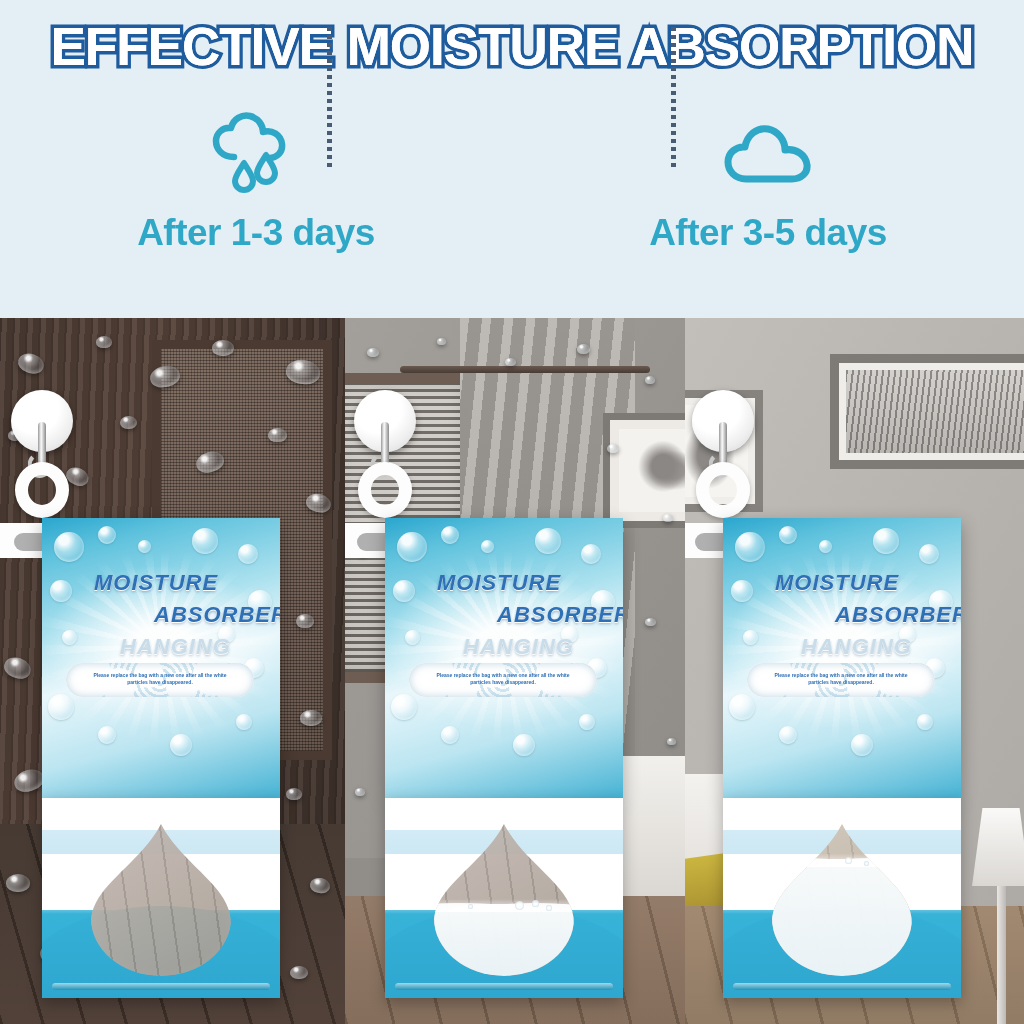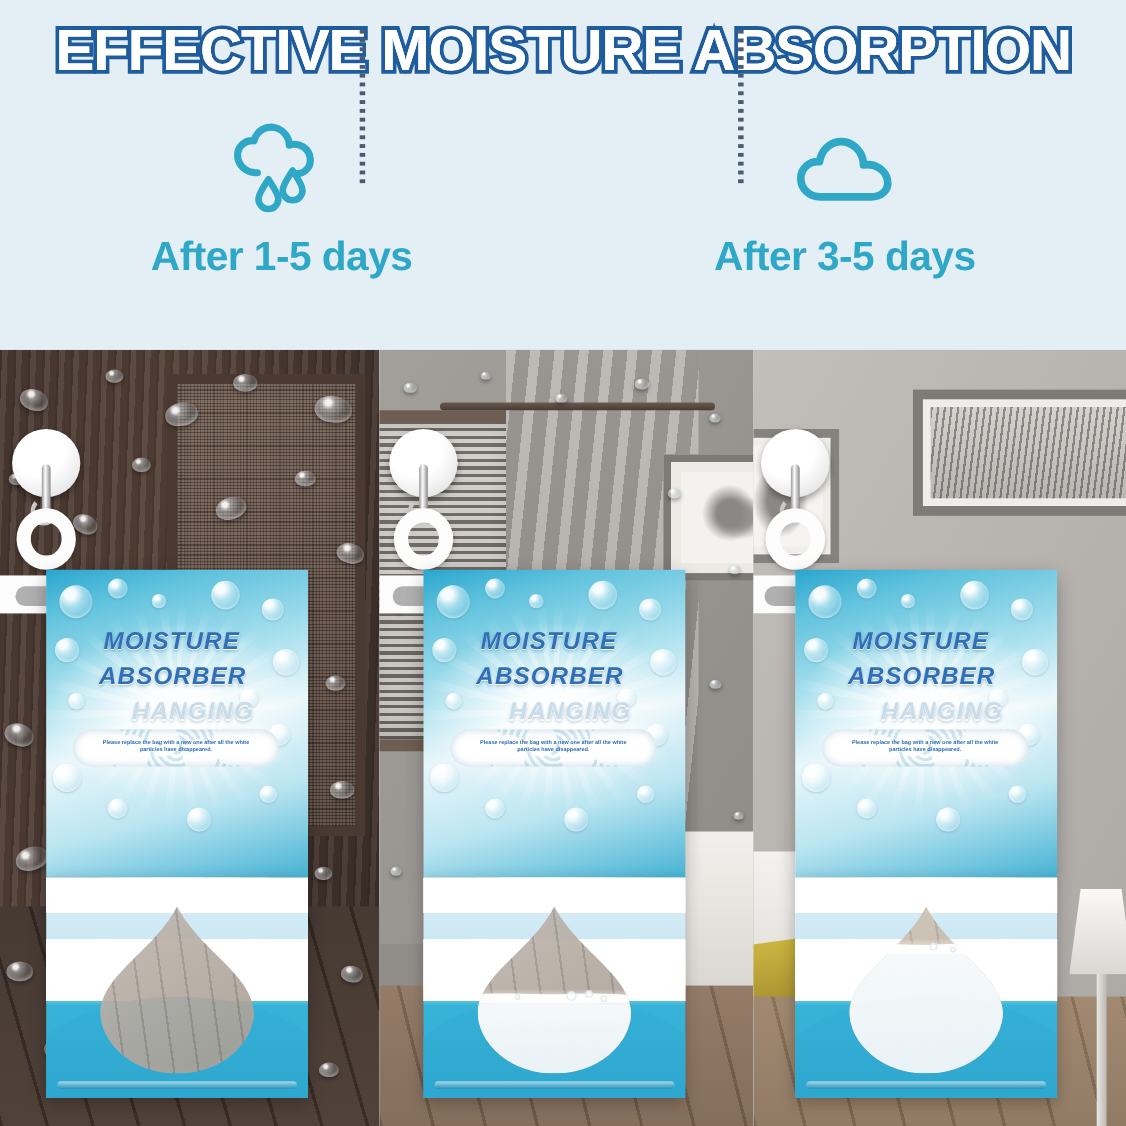--- a/index.html
+++ b/index.html
@@ -343,7 +343,7 @@
           <path d="M58 44 C53 52 49 57 49 62 C49 67 53 71 58 71 C63 71 67 67 67 62 C67 57 63 52 58 44 Z" stroke="#2FA8C8" stroke-width="6" stroke-linejoin="round"></path>
         </svg>
       </div>
-      <div class="feature-label">After 1-5 days</div>
+      <div class="feature-label">After 1-3 days</div>
     </div>
 
     <div class="feature">

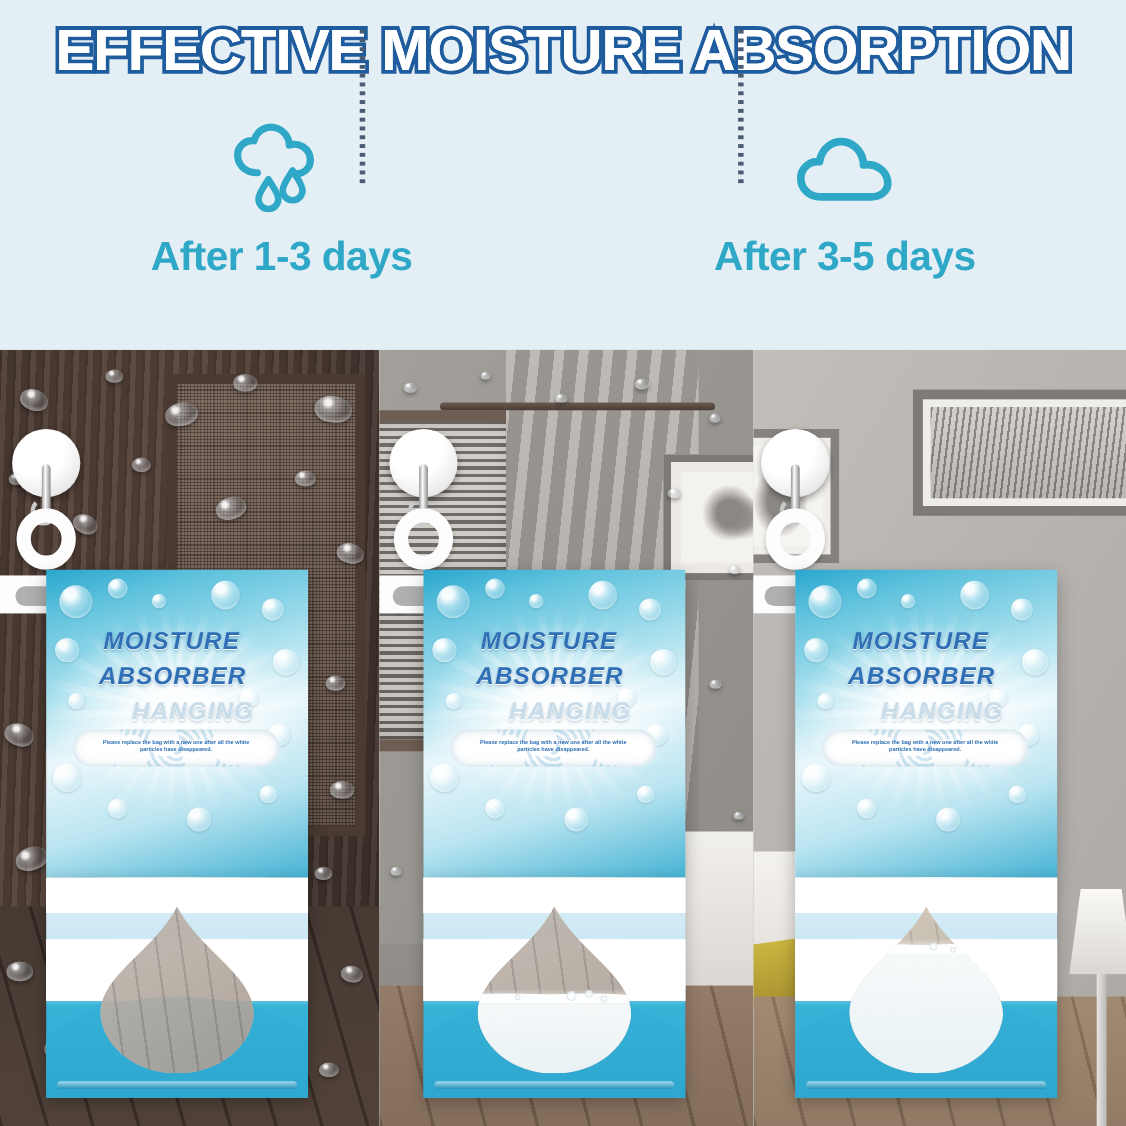--- a/index.html
+++ b/index.html
@@ -230,7 +230,7 @@
   }
   .line1 { font-size:22px; color:#2E6FB5; padding-left:52px;
            text-shadow:0 1px 0 rgba(255,255,255,.95), 0 2px 3px rgba(0,60,110,.35); }
-  .line2 { font-size:22px; color:#2E6FB5; padding-left:48px; margin-top:6px;
+  .line2 { font-size:22px; color:#2E6FB5; padding-left:112px; margin-top:6px;
            text-shadow:0 1px 0 rgba(255,255,255,.95), 0 2px 3px rgba(0,60,110,.35); }
   .line3 { font-size:22px; color:#C9DCE9; padding-left:78px; margin-top:6px;
            text-shadow:0 1px 0 rgba(255,255,255,.85), 0 2px 3px rgba(60,110,140,.40); }

